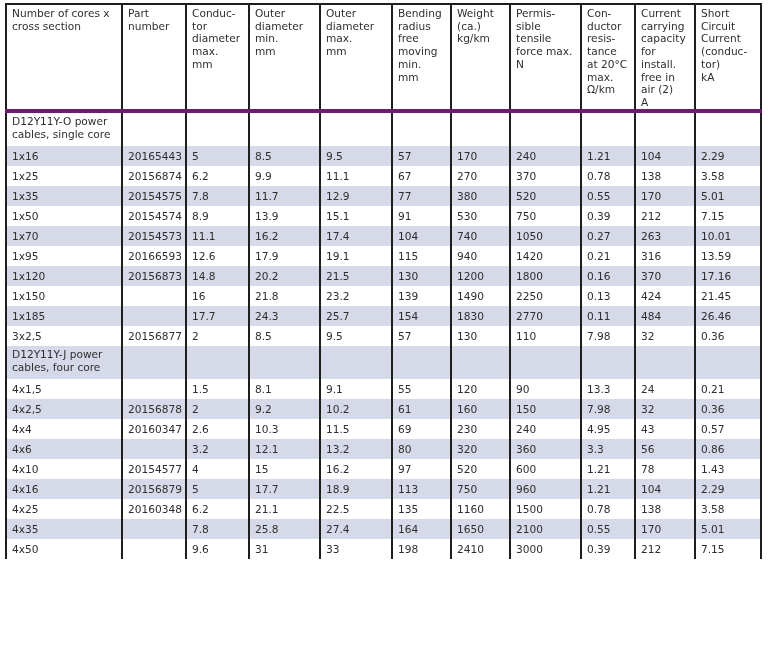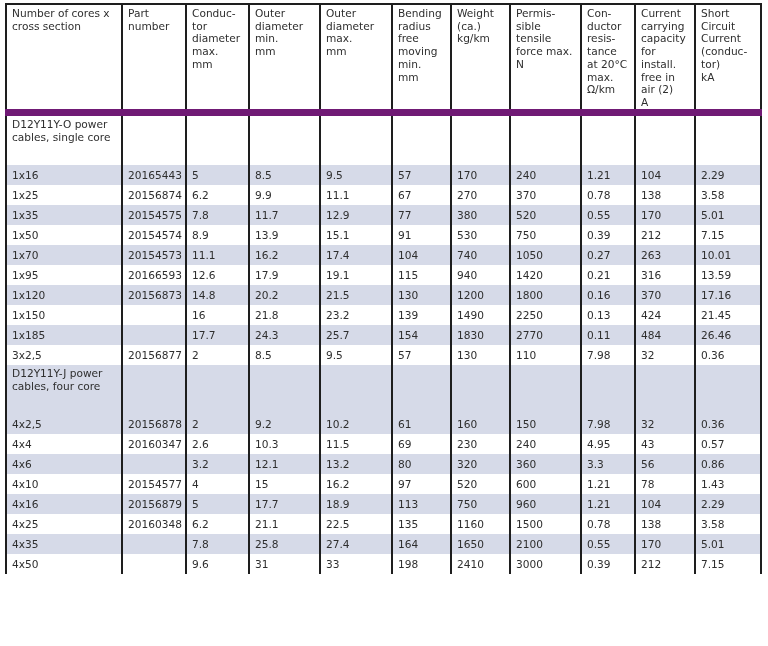--- a/index.html
+++ b/index.html
@@ -35,7 +35,7 @@
     }
     #cable-table thead th {
       border-top: 2px solid #1e1e1e;
-      border-bottom: 7px solid #701a75;
+      border-bottom: 4px solid #701a75;
       height: 100px;
       padding-top: 2px;
       line-height: 12.7px;

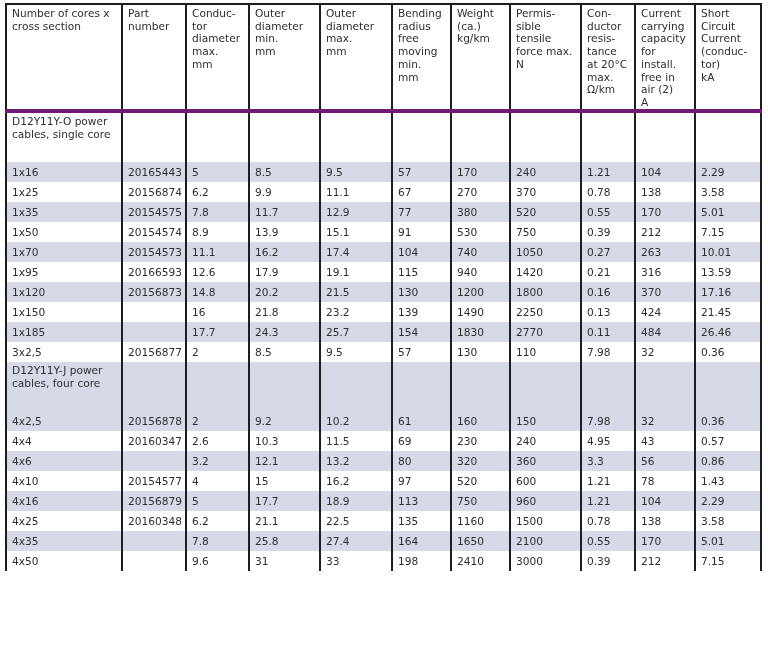--- a/index.html
+++ b/index.html
@@ -52,7 +52,7 @@
       height: 29px;
       line-height: 13px;
       padding-top: 2px;
-      padding-bottom: 18px;
+      padding-bottom: 2px;
       vertical-align: top;
     }
     #cable-table tbody tr.section-row td.section-label {

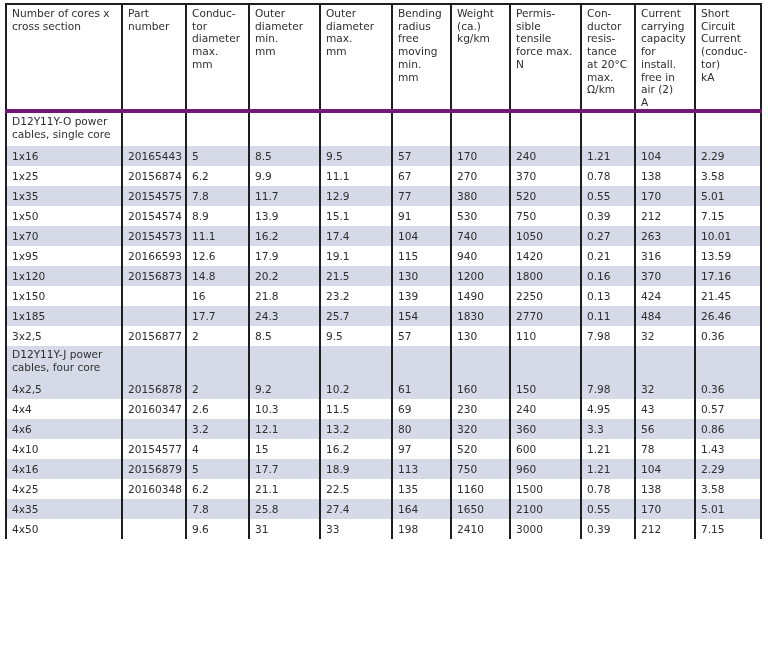--- a/index.html
+++ b/index.html
@@ -292,6 +292,19 @@
         <td></td>
         <td></td>
       </tr>
+      <tr class="data-row">
+        <td>4x1,5</td>
+        <td></td>
+        <td>1.5</td>
+        <td>8.1</td>
+        <td>9.1</td>
+        <td>55</td>
+        <td>120</td>
+        <td>90</td>
+        <td>13.3</td>
+        <td>24</td>
+        <td>0.21</td>
+      </tr>
       <tr class="data-row shaded">
         <td>4x2,5</td>
         <td>20156878</td>

